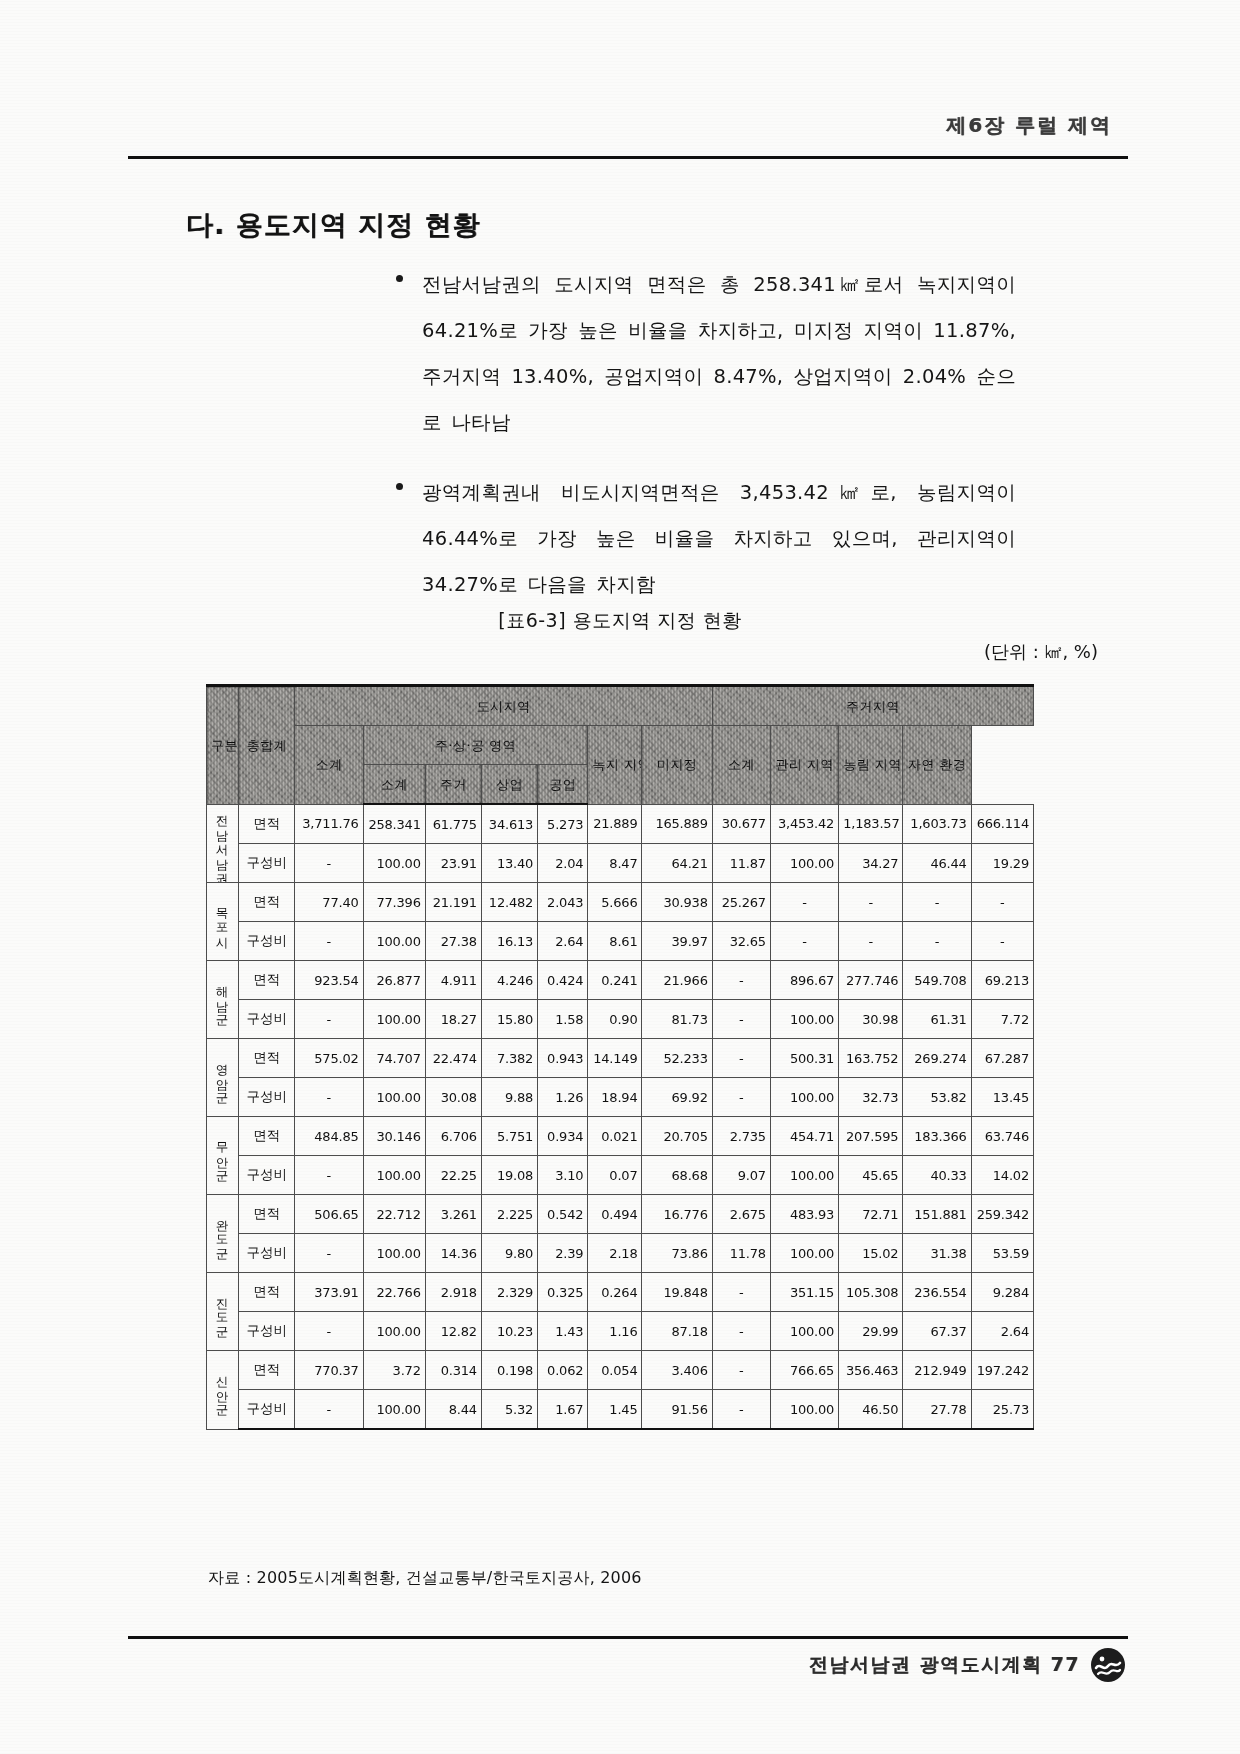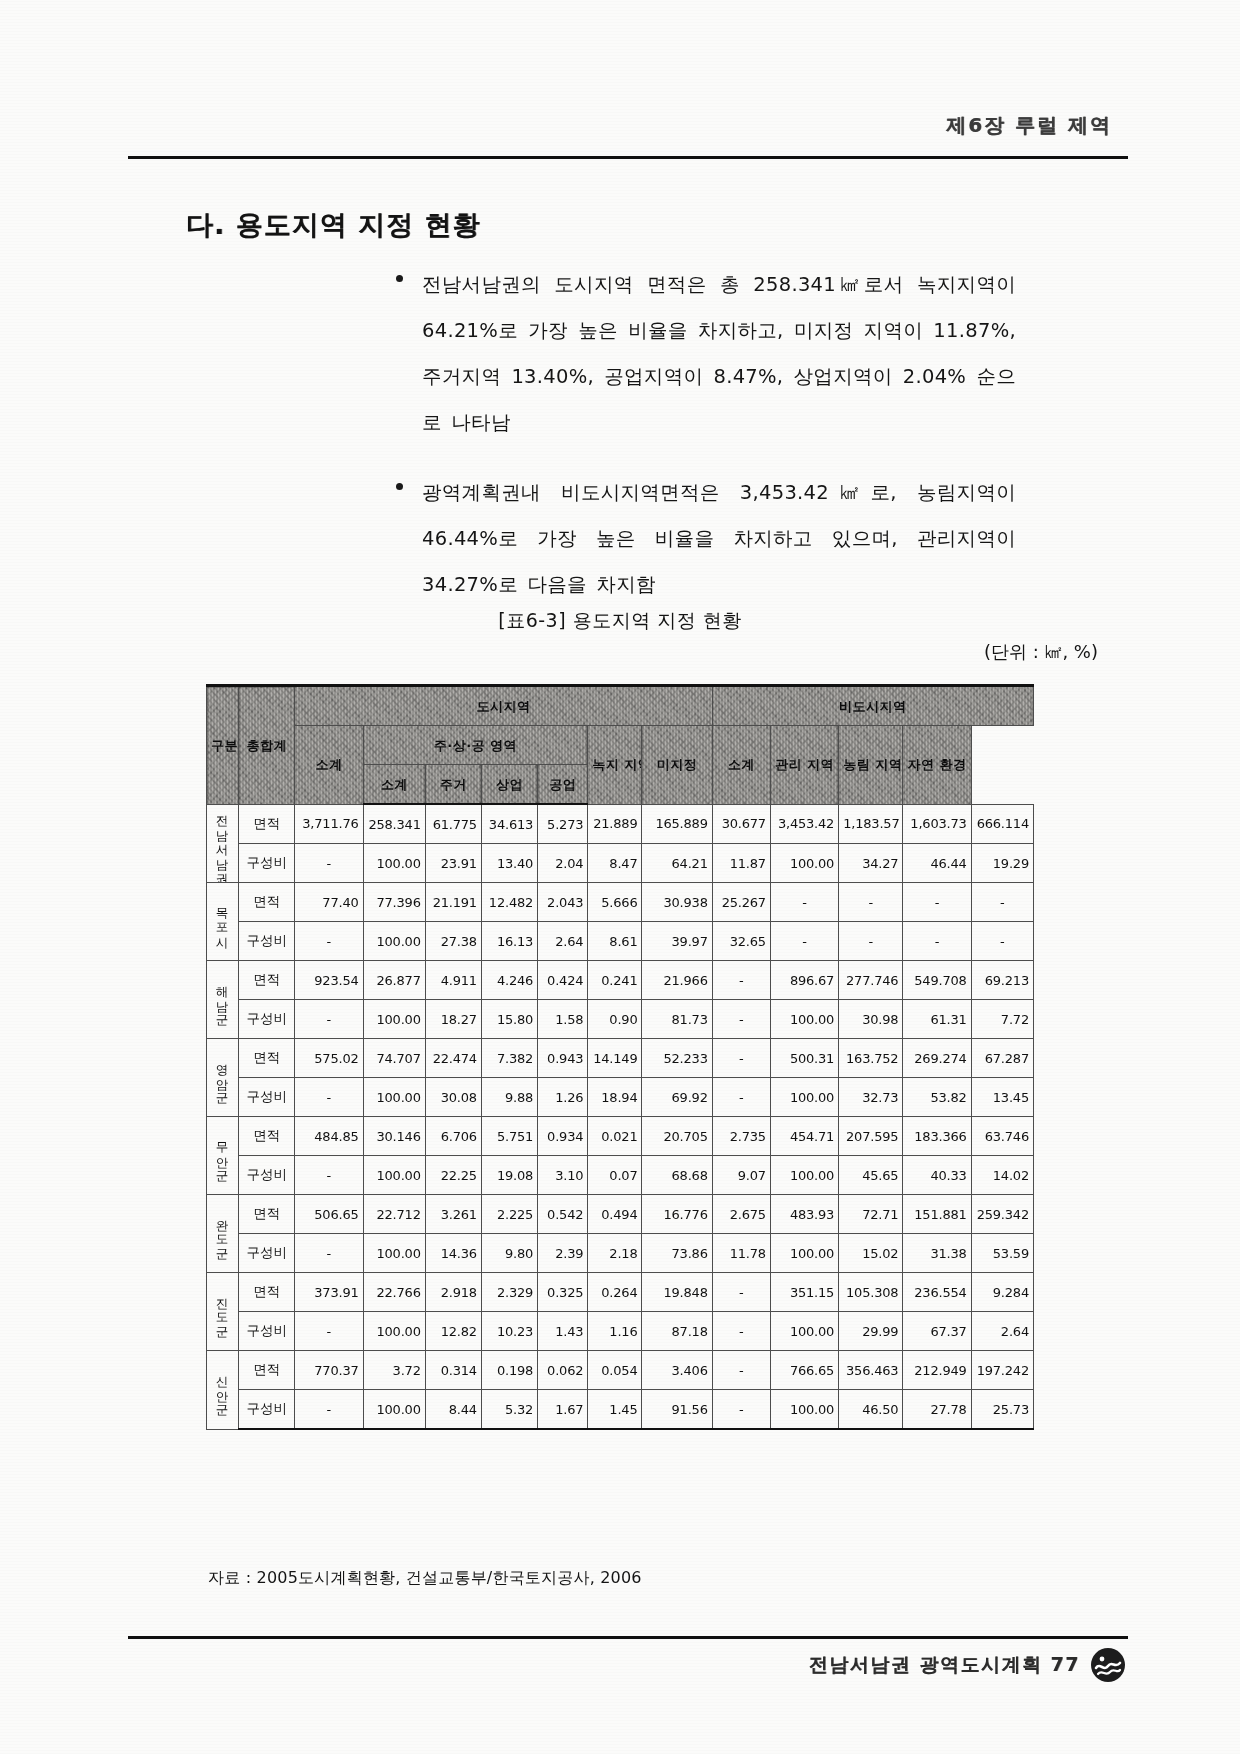--- a/index.html
+++ b/index.html
@@ -97,7 +97,7 @@
     text-align:center;
     line-height:15px;
   }
-  thead th span{position:relative;z-index:2;font-weight:bold;}
+  thead th span{position:relative;z-index:2;}
 
   td.num{text-align:right;padding-right:7px;font-size:13px;letter-spacing:-.2px;}
   td.dash{text-align:center;font-size:13px;}

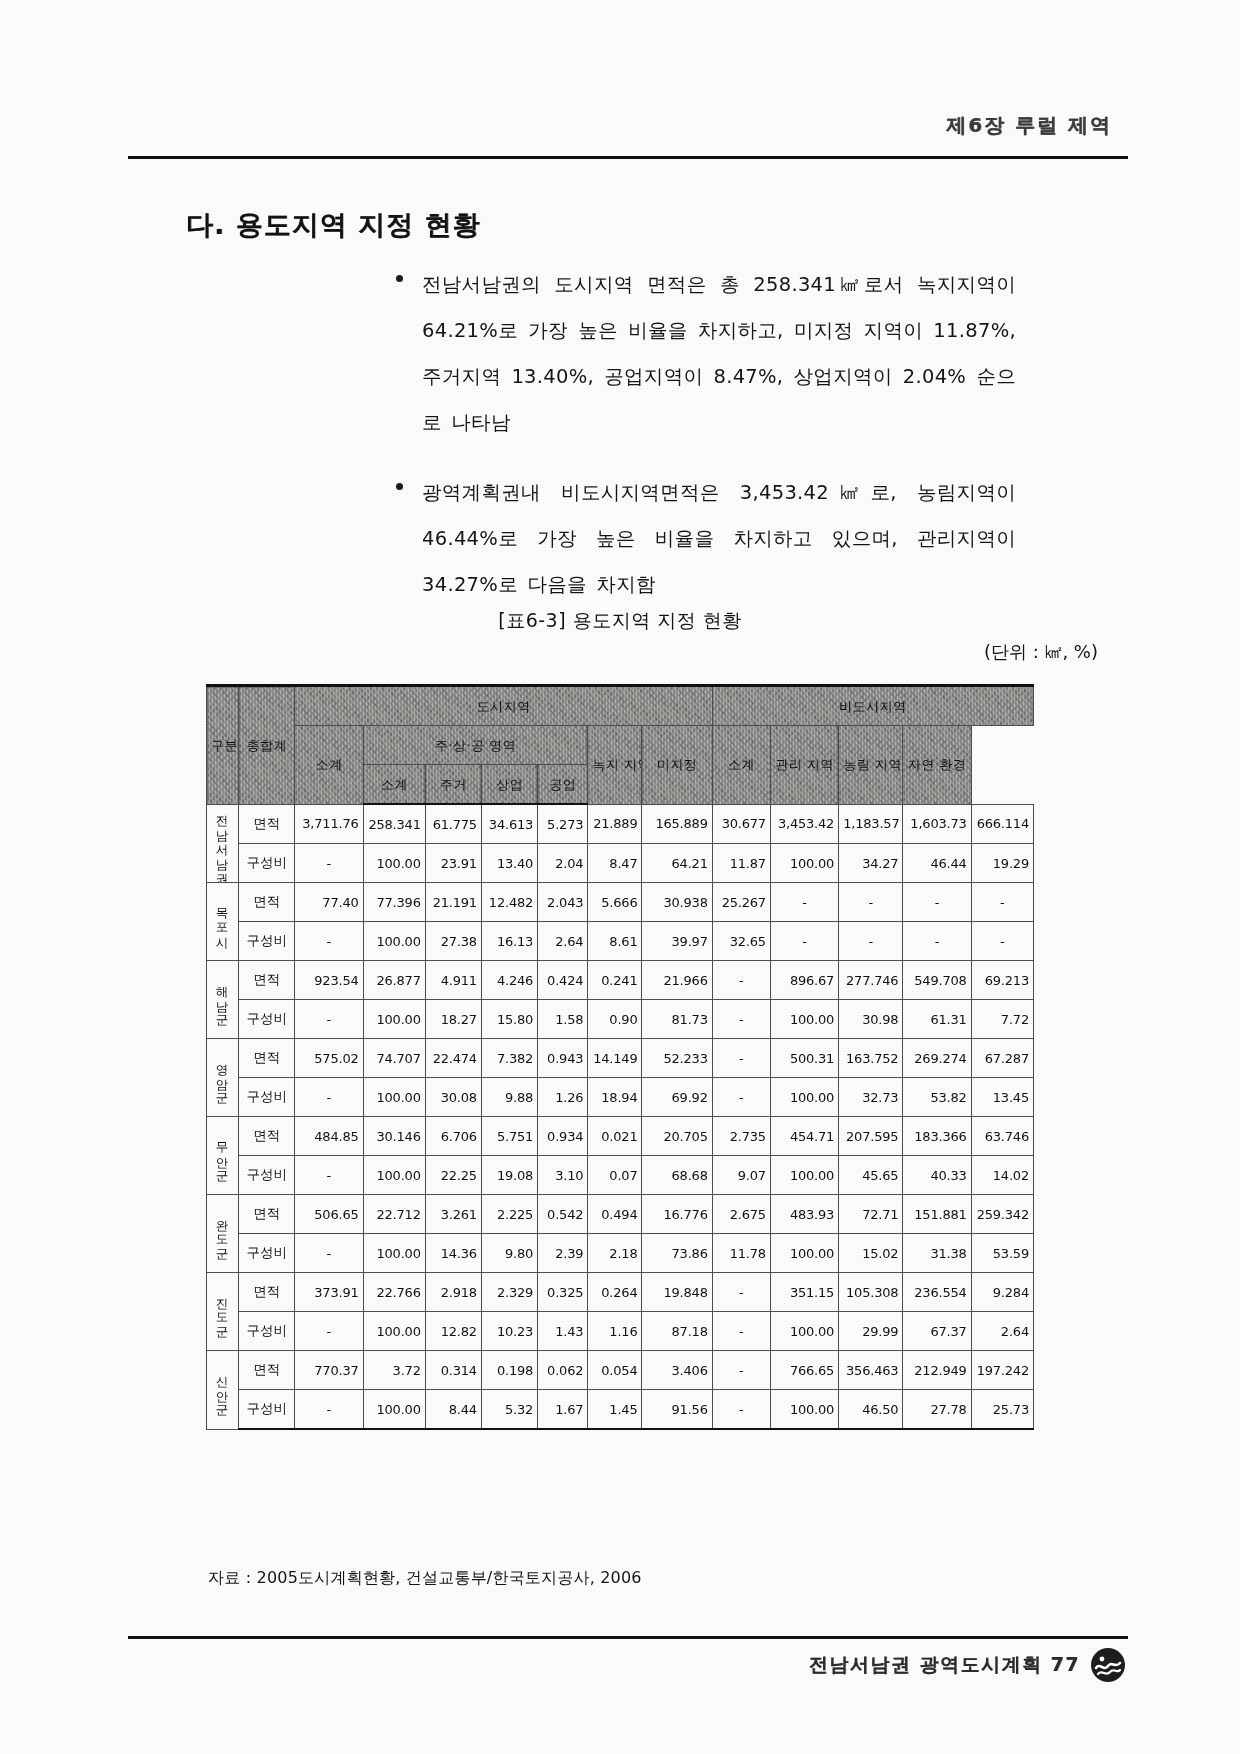--- a/index.html
+++ b/index.html
@@ -190,7 +190,7 @@
           <th rowspan="3"><span>구분</span></th>
           <th rowspan="3"><span>총합계</span></th>
           <th colspan="7"><span>도시지역</span></th>
-          <th colspan="5"><span>비도시지역</span></th>
+          <th colspan="5"><span>주거지역</span></th>
         </tr>
         <tr>
           <th rowspan="2"><span>소계</span></th>

